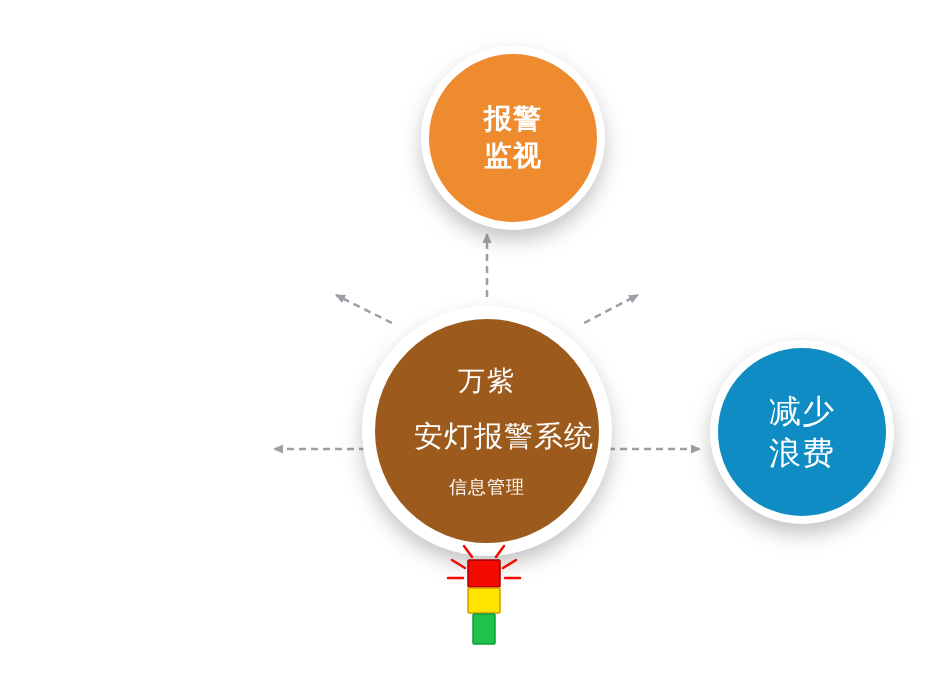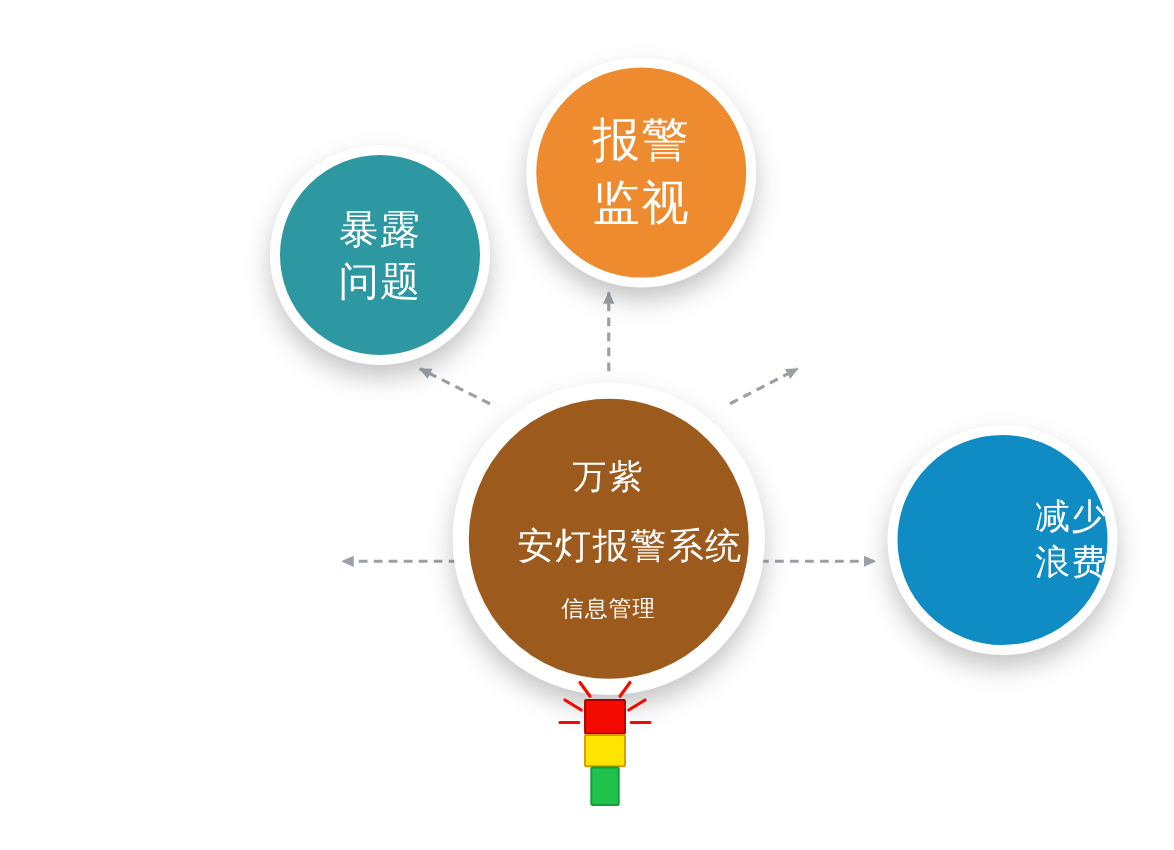--- a/index.html
+++ b/index.html
@@ -42,7 +42,7 @@
 
   .n-red    { left: 28px;  top: 300px; width: 210px; height: 210px; font-size: 34px; }
   .n-teal   { left: 216px; top: 116px; width: 176px; height: 176px; font-size: 32px; }
-  .n-orange { left: 421px; top: 46px;  width: 184px; height: 184px; font-size: 38px; }
+  .n-orange { left: 421px; top: 46px;  width: 184px; height: 184px; font-size: 28px; font-weight: bold; }
   .n-slate  { left: 630px; top: 130px; width: 178px; height: 178px; font-size: 32px; }
   .n-blue   { left: 710px; top: 340px; width: 184px; height: 184px; font-size: 28px; justify-content: flex-end; }
 

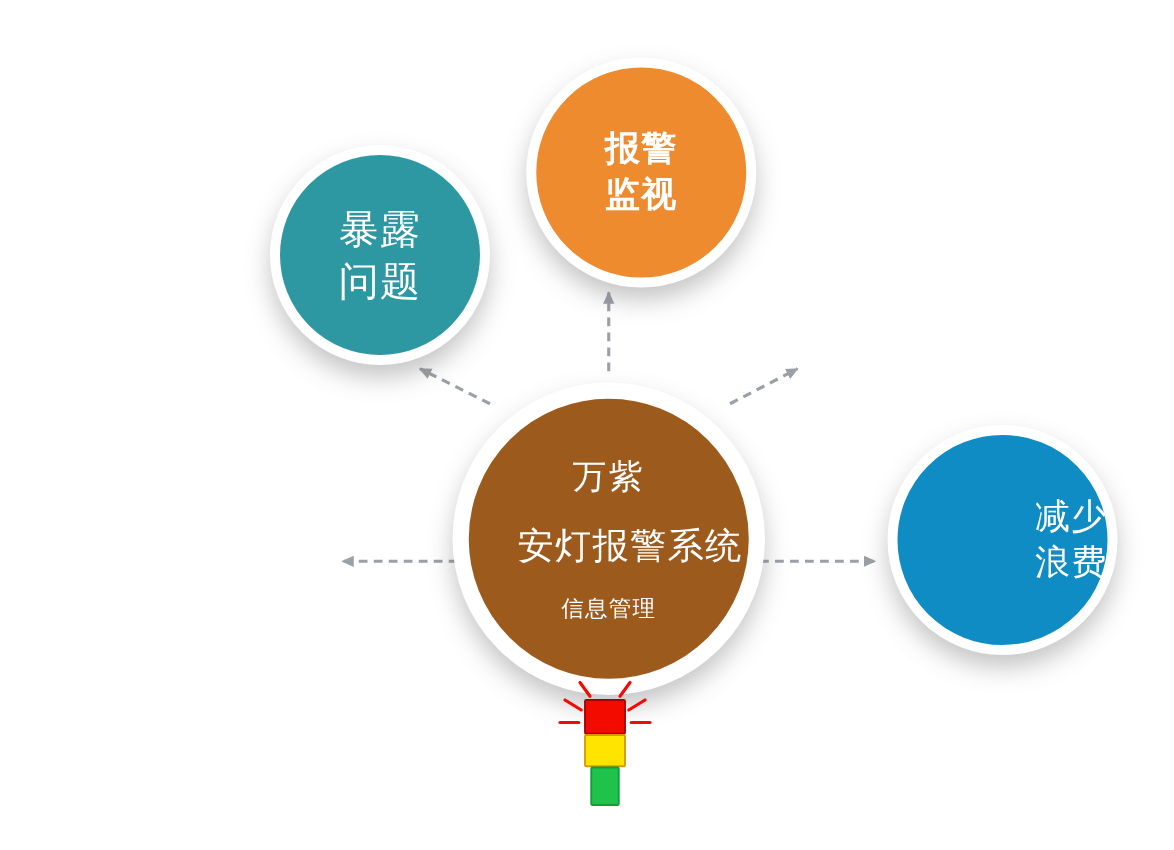--- a/index.html
+++ b/index.html
@@ -78,10 +78,6 @@
   </svg>
 
 
-  <div class="node n-teal" style="background-color: rgb(45, 152, 162);">
-    <span class="label">暴露
-问题</span>
-  </div>
 
   <div class="node n-orange" style="background-color: rgb(238, 139, 47);">
     <span class="label">报警

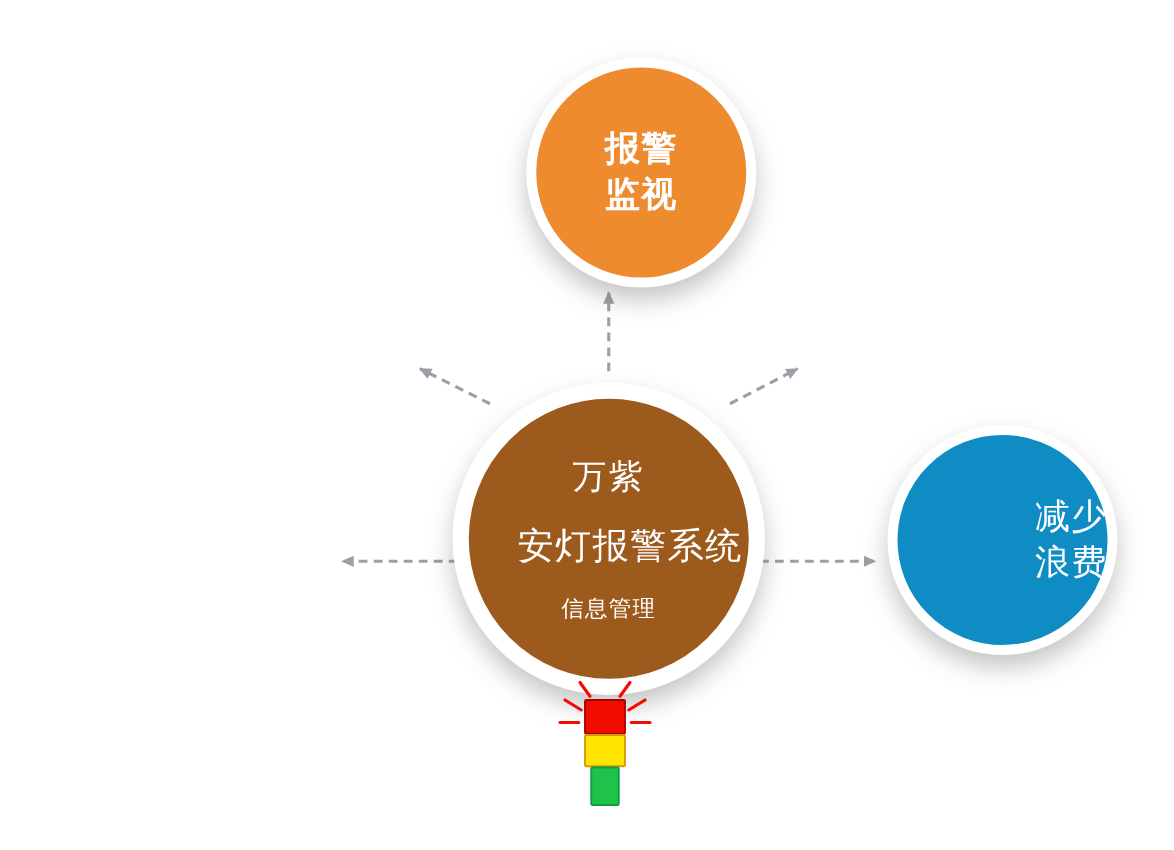--- a/index.html
+++ b/index.html
@@ -44,7 +44,7 @@
   .n-teal   { left: 216px; top: 116px; width: 176px; height: 176px; font-size: 32px; }
   .n-orange { left: 421px; top: 46px;  width: 184px; height: 184px; font-size: 28px; font-weight: bold; }
   .n-slate  { left: 630px; top: 130px; width: 178px; height: 178px; font-size: 32px; }
-  .n-blue   { left: 710px; top: 340px; width: 184px; height: 184px; font-size: 28px; justify-content: flex-end; }
+  .n-blue   { left: 710px; top: 340px; width: 184px; height: 184px; font-size: 32px; }
 
   .n-center {
     left: 362px; top: 306px;

